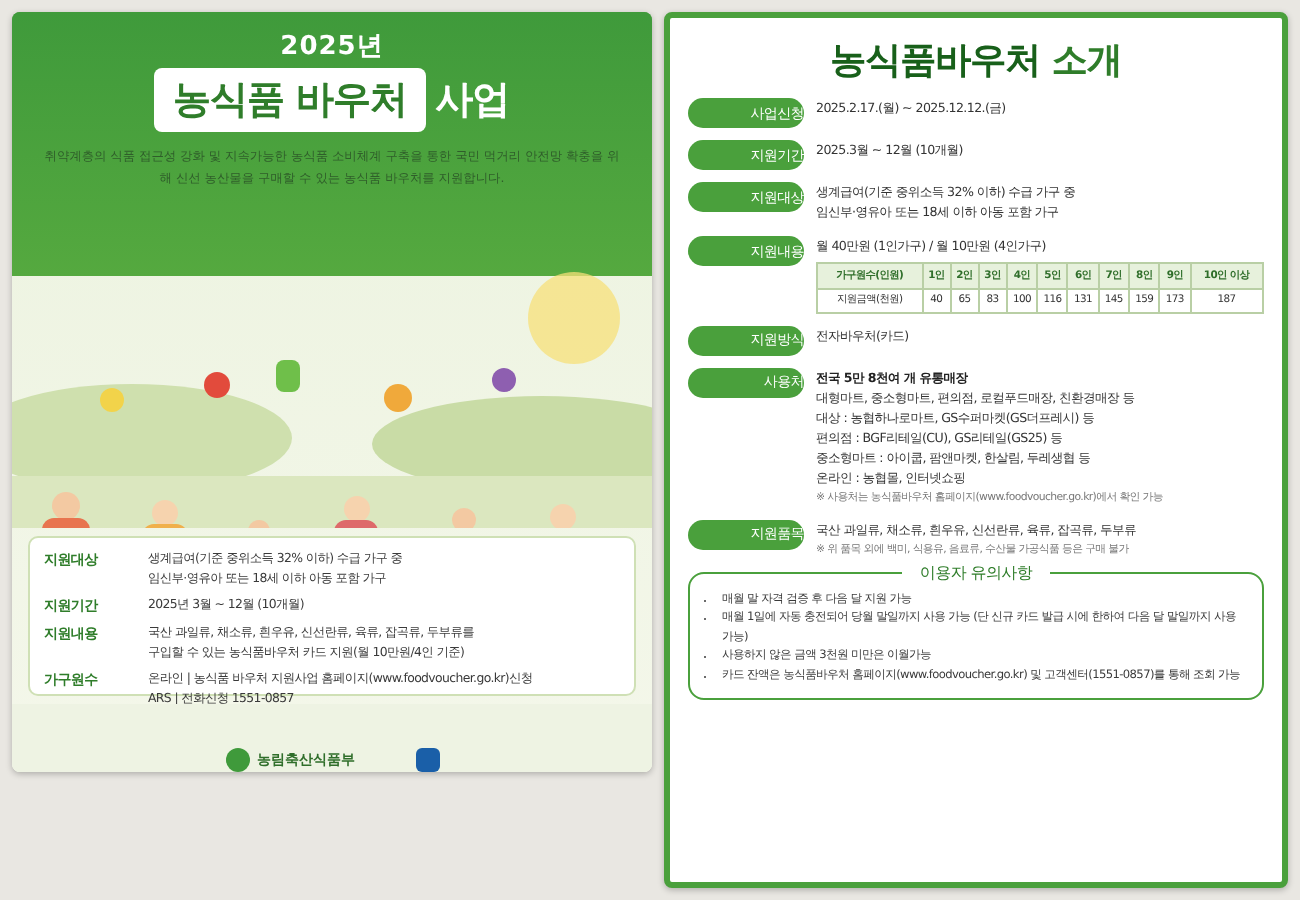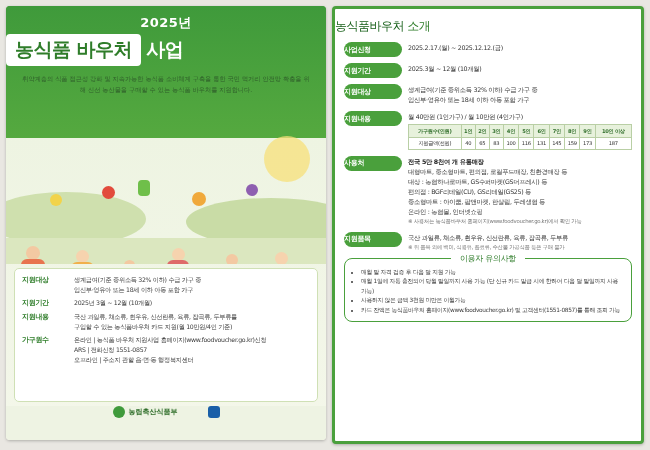--- a/index.html
+++ b/index.html
@@ -13,7 +13,7 @@
 
   
   .left{
-    position:relative;width:320px;height:434px;border-radius:4px;overflow:hidden;
+    position:relative;width:320px;height:380px;border-radius:4px;overflow:hidden;
     background:linear-gradient(180deg,#4fa03f 0%,#5fae45 30%,#eef4e2 30%,#f4f7ea 100%);
     box-shadow:0 1px 3px rgba(0,0,0,.25);
   }

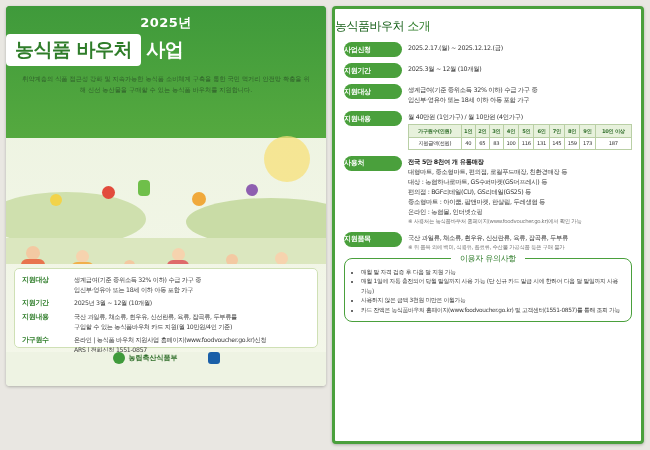--- a/index.html
+++ b/index.html
@@ -82,7 +82,7 @@
     box-shadow:0 1px 3px rgba(0,0,0,.25);
   }
   .r-title{
-    text-align:left;padding:9px 0 7px;font-size:12px;font-weight:normal;color:#2f7d2a;letter-spacing:-.5px;
+    text-align:center;padding:9px 0 7px;font-size:18px;font-weight:bold;color:#2f7d2a;letter-spacing:-.5px;
   }
   .r-title .b{color:#18601a;}
   .r-body{padding:0 9px;}

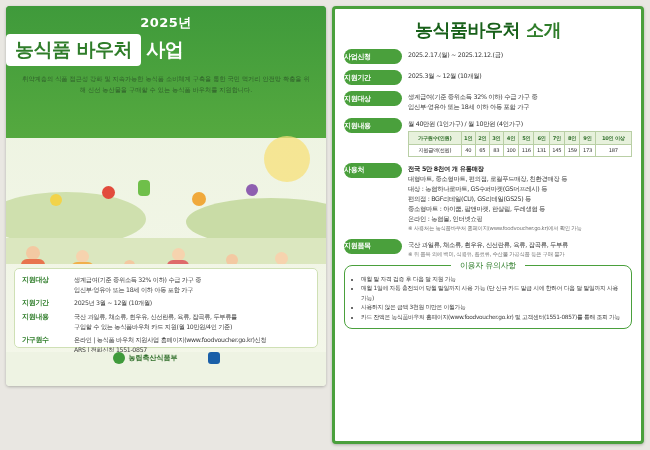--- a/index.html
+++ b/index.html
@@ -27,7 +27,7 @@
     padding-top:8px;letter-spacing:.5px;
   }
   .hdr-title{
-    position:relative;margin-top:2px;
+    position:relative;text-align:center;margin-top:2px;
   }
   .hdr-title .t1{
     display:inline-block;background:#fff;color:#2f7d2a;font-size:19px;font-weight:bold;

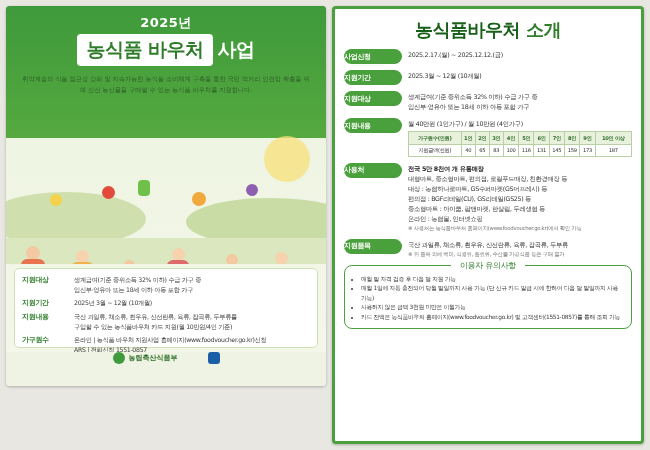--- a/index.html
+++ b/index.html
@@ -88,8 +88,8 @@
   .r-body{padding:0 9px;}
   .r-row{display:flex;margin-bottom:6px;align-items:flex-start;}
   .pill{
-    flex:0 0 58px;background:#4aa03c;color:#fff;font-size:7px;font-weight:bold;
-    border-radius:9px;text-align:left;padding:2.5px 0;letter-spacing:-.3px;margin-right:6px;
+    flex:0 0 58px;background:#4aa03c;color:#fff;font-size:7px;font-weight:normal;
+    border-radius:9px;text-align:right;padding:2.5px 0;letter-spacing:-.3px;margin-right:6px;
   }
   .rv{flex:1;font-size:6.3px;color:#333;line-height:1.6;letter-spacing:-.3px;padding-top:1px;}
   .rv .strong{font-weight:bold;color:#222;}

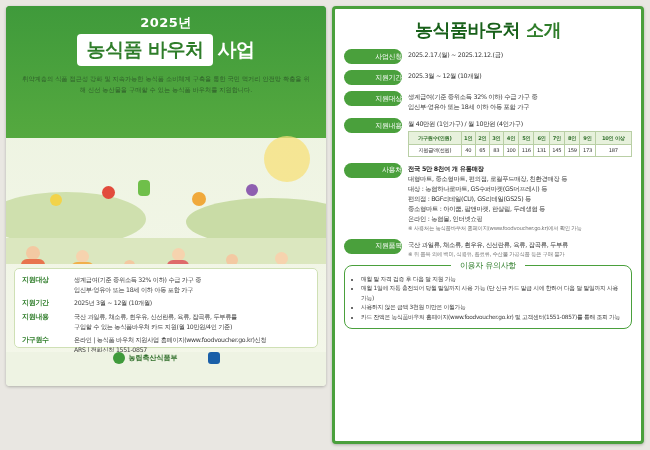--- a/index.html
+++ b/index.html
@@ -267,6 +267,10 @@
         </div>
       </div>
 
+      <div class="r-row">
+        <div class="pill">지원방식</div>
+        <div class="rv">전자바우처(카드)</div>
+      </div>
 
       <div class="r-row">
         <div class="pill">사용처</div>

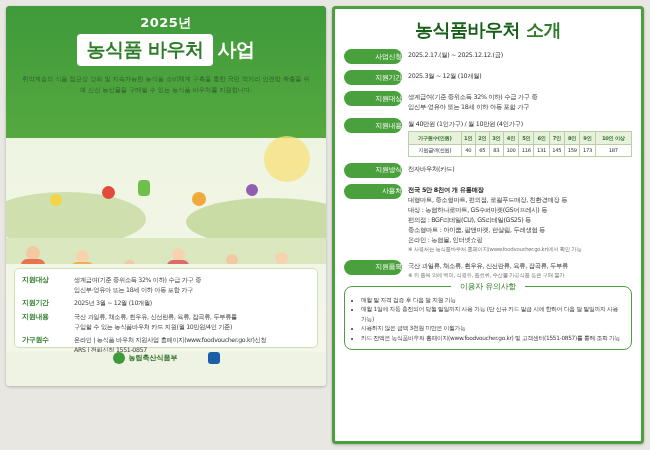--- a/index.html
+++ b/index.html
@@ -68,7 +68,7 @@
   .row .val{flex:1;color:#3a3a3a;font-size:6.2px;line-height:1.55;letter-spacing:-.3px;}
   .foot{
     position:absolute;left:0;right:0;bottom:0;height:34px;background:#eef3e3;
-    display:flex;align-items:flex-start;justify-content:center;gap:30px;
+    display:flex;align-items:flex-end;justify-content:center;gap:30px;
   }
   .logo{display:flex;align-items:center;gap:4px;color:#2f6e2a;font-size:7px;font-weight:bold;}
   .logo .mark{width:12px;height:12px;border-radius:50%;background:#3f9a3b;}

